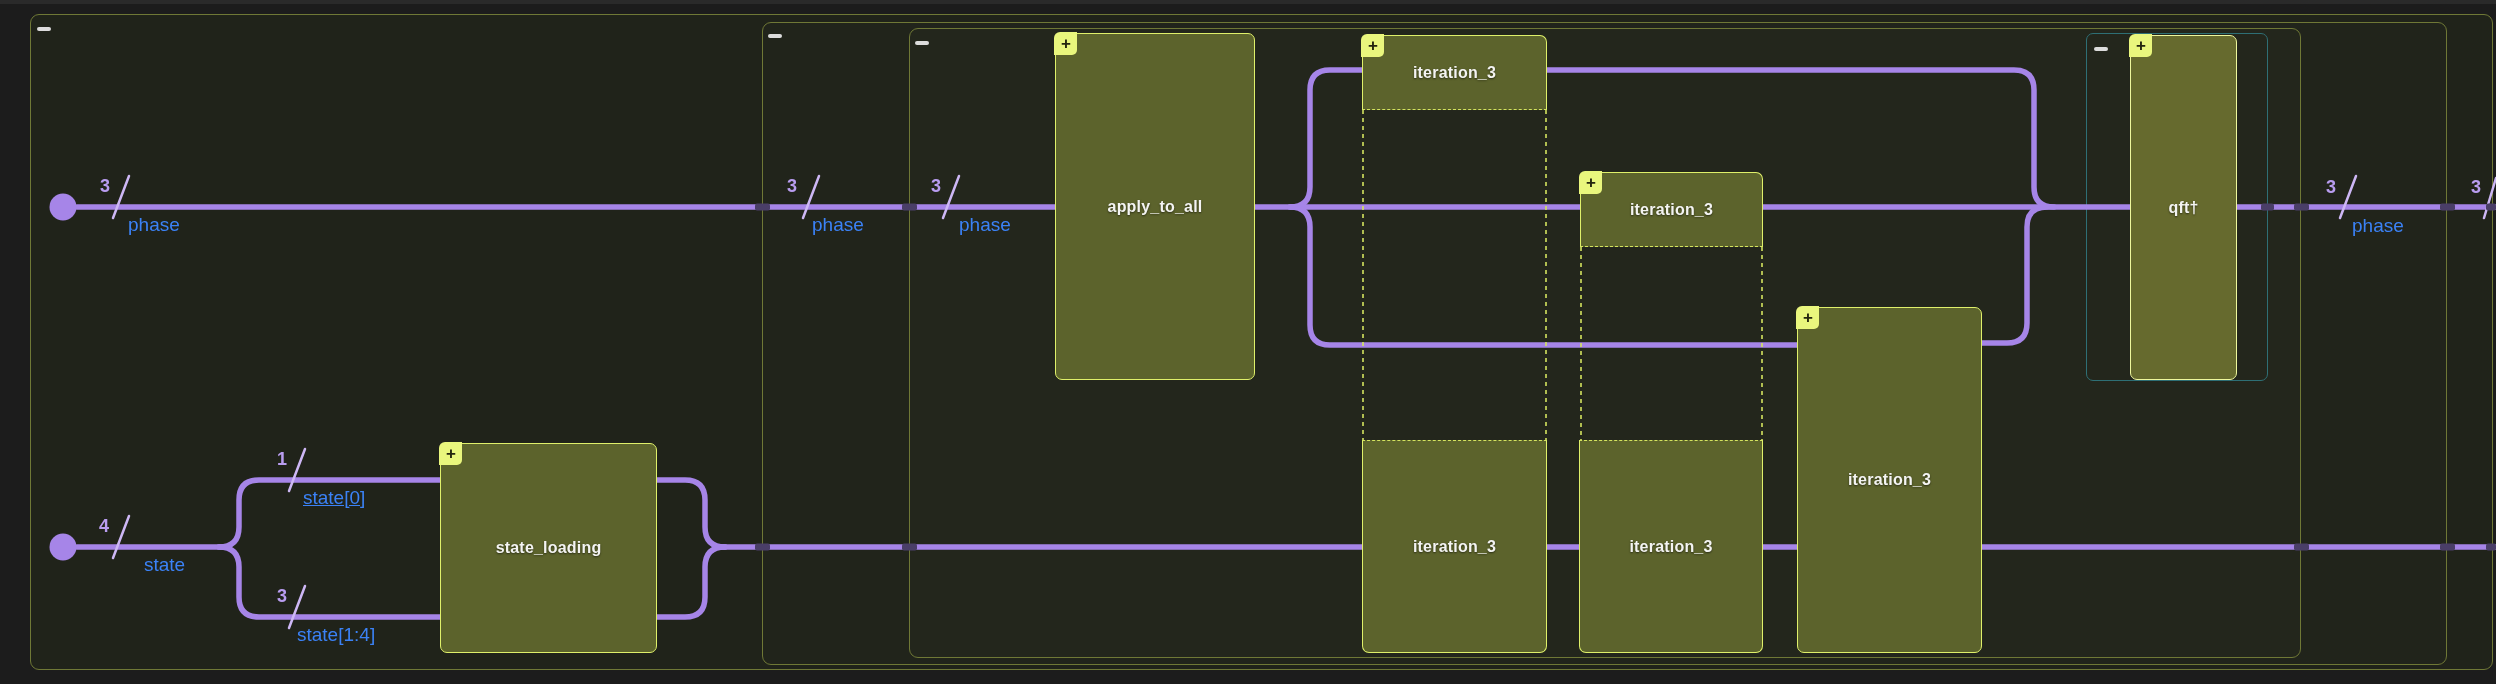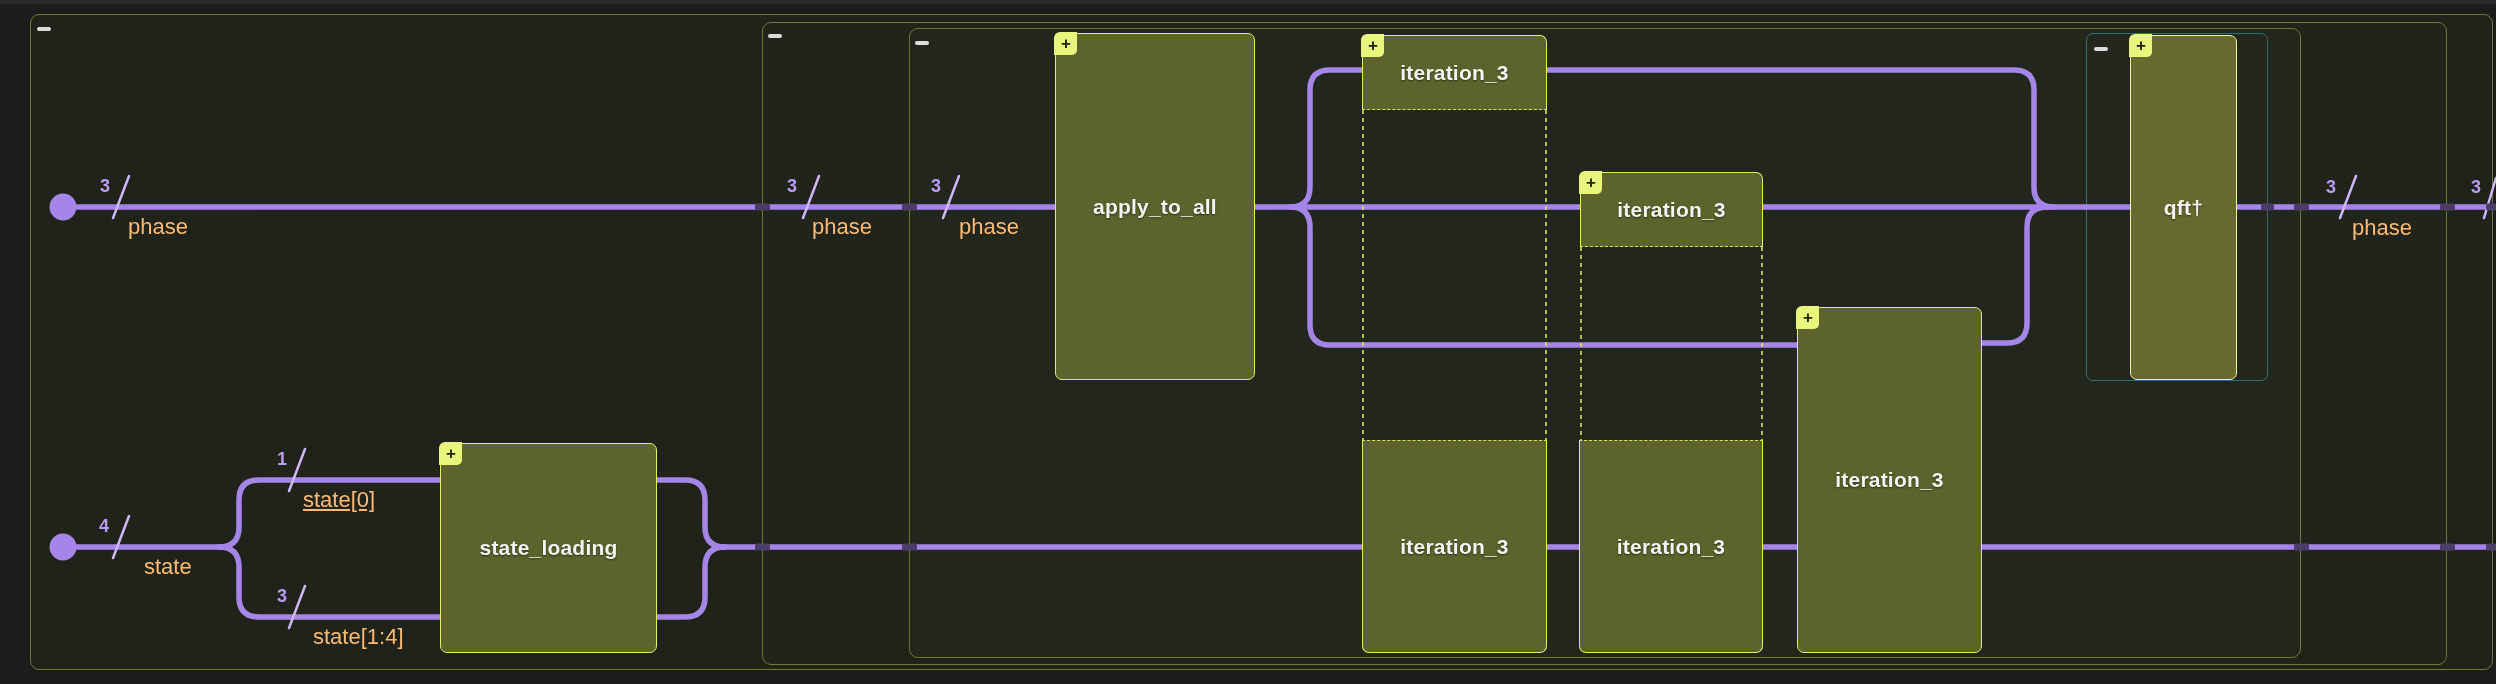--- a/index.html
+++ b/index.html
@@ -22,7 +22,7 @@
   
   .gate{position:absolute;background:#5c632c;border:1.6px solid #dff06a;border-radius:7px;
         display:flex;align-items:center;justify-content:center;z-index:4;box-sizing:border-box;cursor:pointer;}
-  .gate .glabel{color:#f4f4f2;font-weight:bold;font-size:21px;letter-spacing:.2px;
+  .gate .glabel{color:#f4f4f2;font-weight:bold;font-size:16px;letter-spacing:.2px;
         text-shadow:0 1px 2px rgba(0,0,0,.55);white-space:nowrap;}
   .gate.cut-bottom{border-bottom:1.6px dashed #d4e45f;border-radius:7px 7px 0 0;}
   .gate.cut-top{border-top:1.6px dashed #d4e45f;border-radius:0 0 7px 7px;}

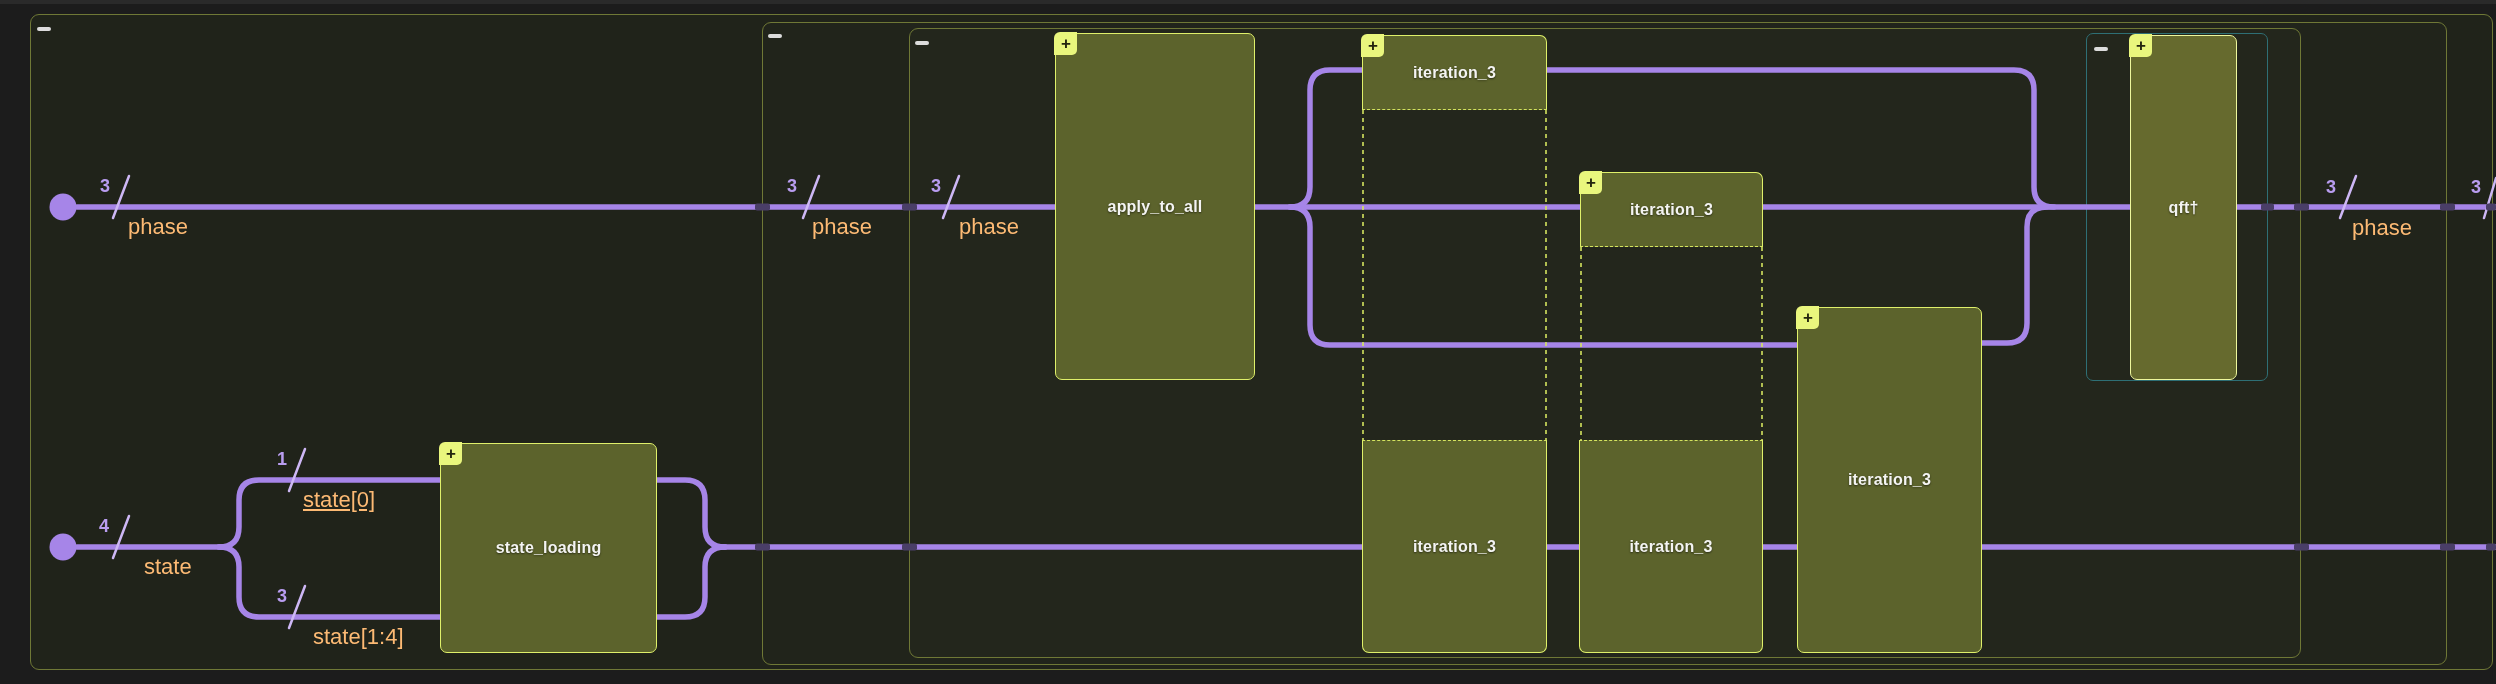--- a/index.html
+++ b/index.html
@@ -32,7 +32,7 @@
         border-radius:6px 0 5px 0;cursor:pointer;z-index:5;}
   
   .busnum{position:absolute;color:#b99df0;font-size:18px;font-weight:bold;z-index:5;white-space:nowrap;}
-  .busname{position:absolute;color:#fdba74;font-size:22px;z-index:5;white-space:nowrap;}
+  .busname{position:absolute;color:#3b82f6;font-size:19px;z-index:5;white-space:nowrap;}
 </style>
 </head>
 <body>

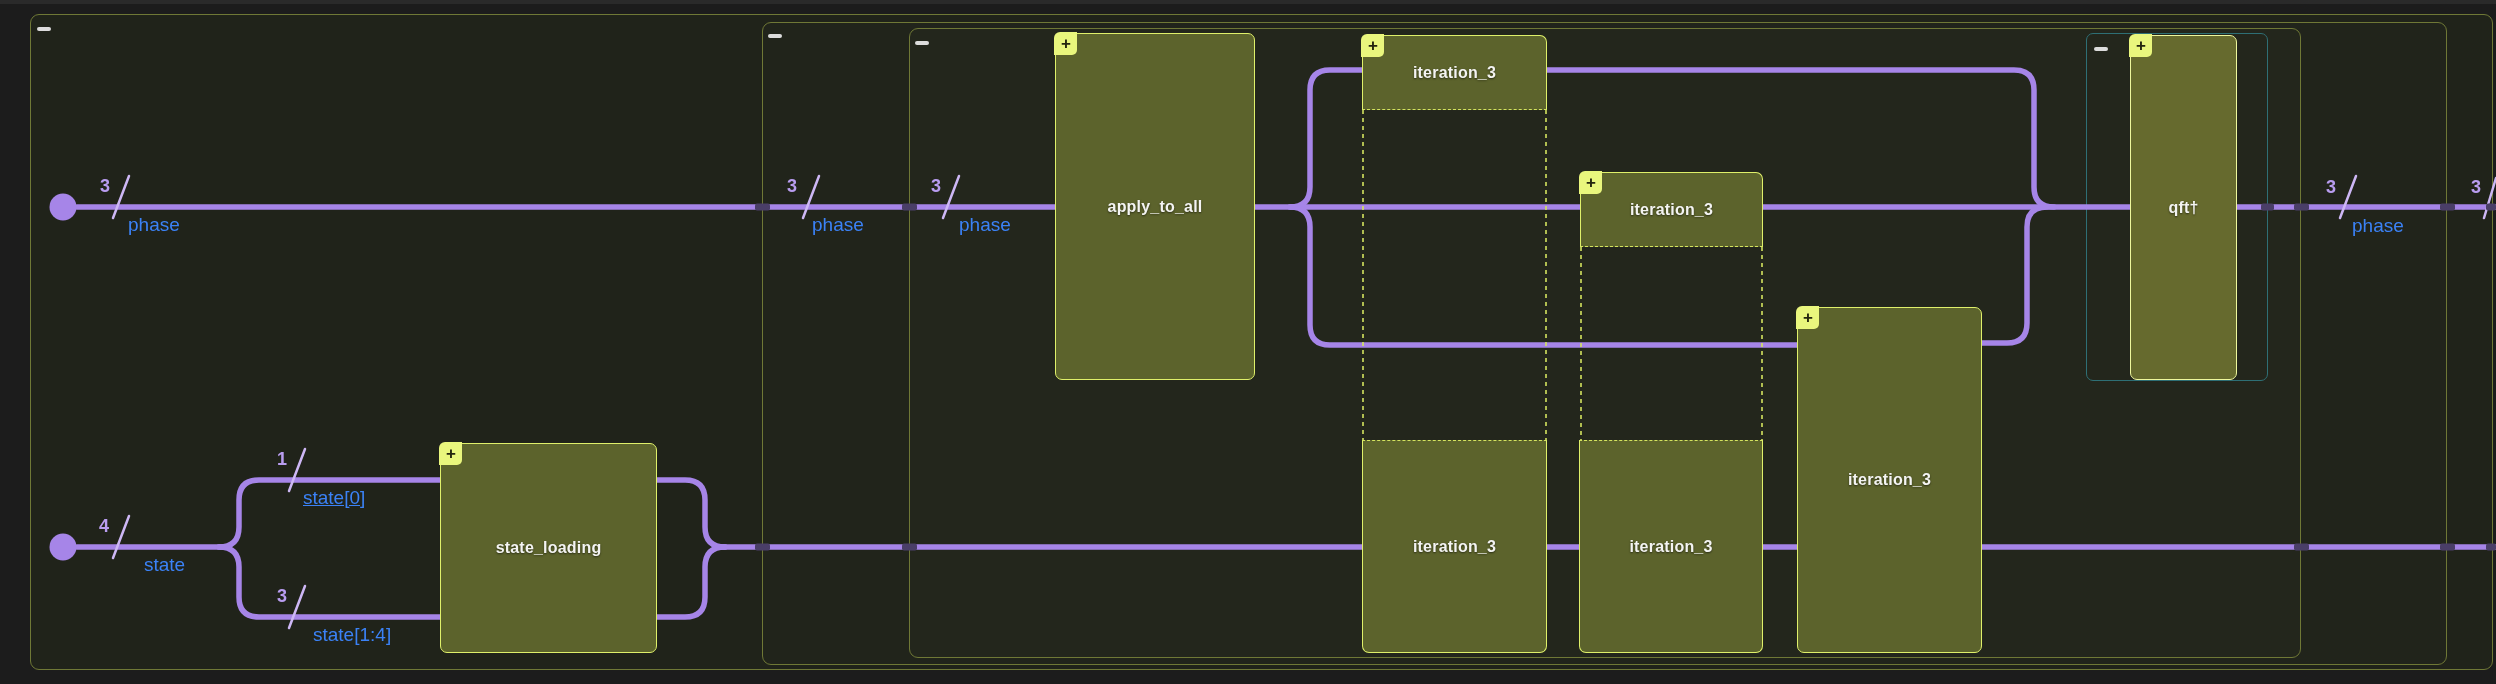--- a/index.html
+++ b/index.html
@@ -151,7 +151,7 @@
   <span class="busname" style="left:303px;top:487px;text-decoration:underline;">state[0]</span>
 
   <span class="busnum" style="left:277px;top:586px;">3</span>
-  <span class="busname" style="left:313px;top:624px;text-align:right;">state[1:4]</span>
+  <span class="busname" style="left:297px;top:624px;text-align:right;">state[1:4]</span>
 
   <span class="busnum" style="left:787px;top:176px;">3</span>
   <span class="busname" style="left:812px;top:214px;">phase</span>

